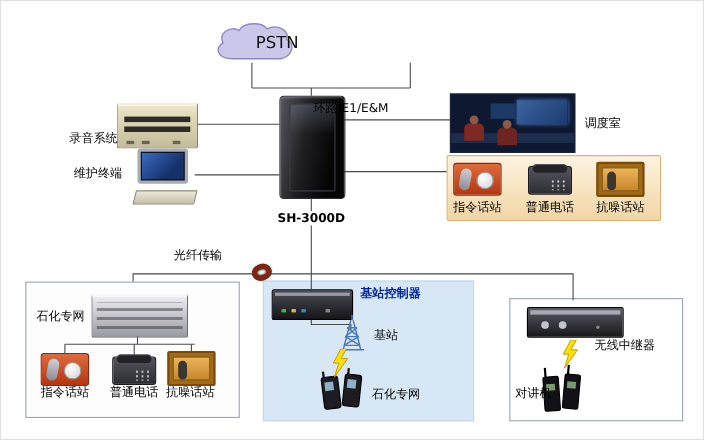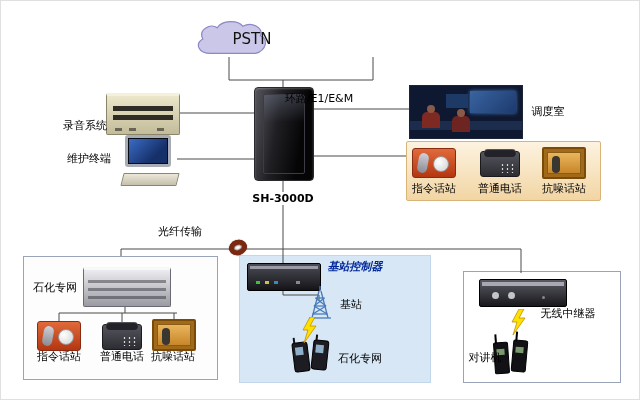--- a/index.html
+++ b/index.html
@@ -16,7 +16,7 @@
   }
   .bold{font-weight:bold;}
   .whitebg{background:#fff;padding:0 3px;margin-top:11px;}
-  .navy{color:#00279a;font-style:italic;}
+  .navy{color:#00279a;}
 
   
   .cloud{display:flex;align-items:center;justify-content:center;}

